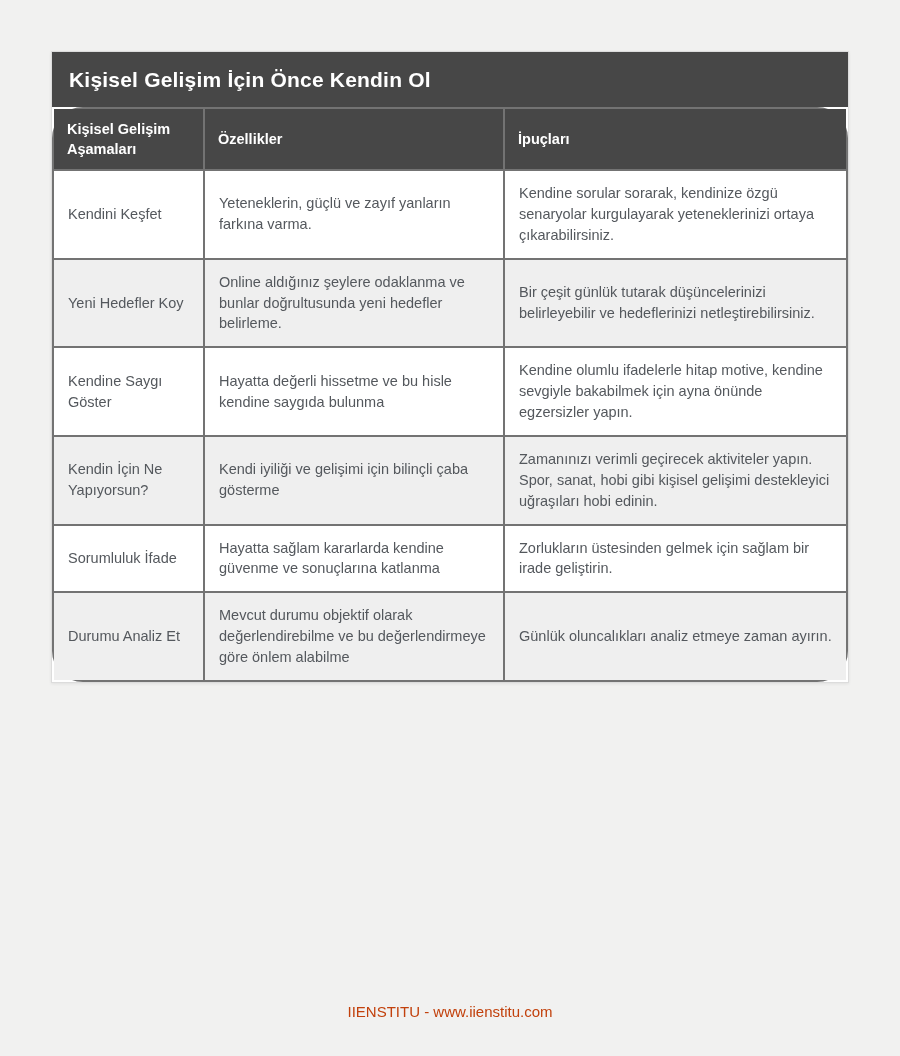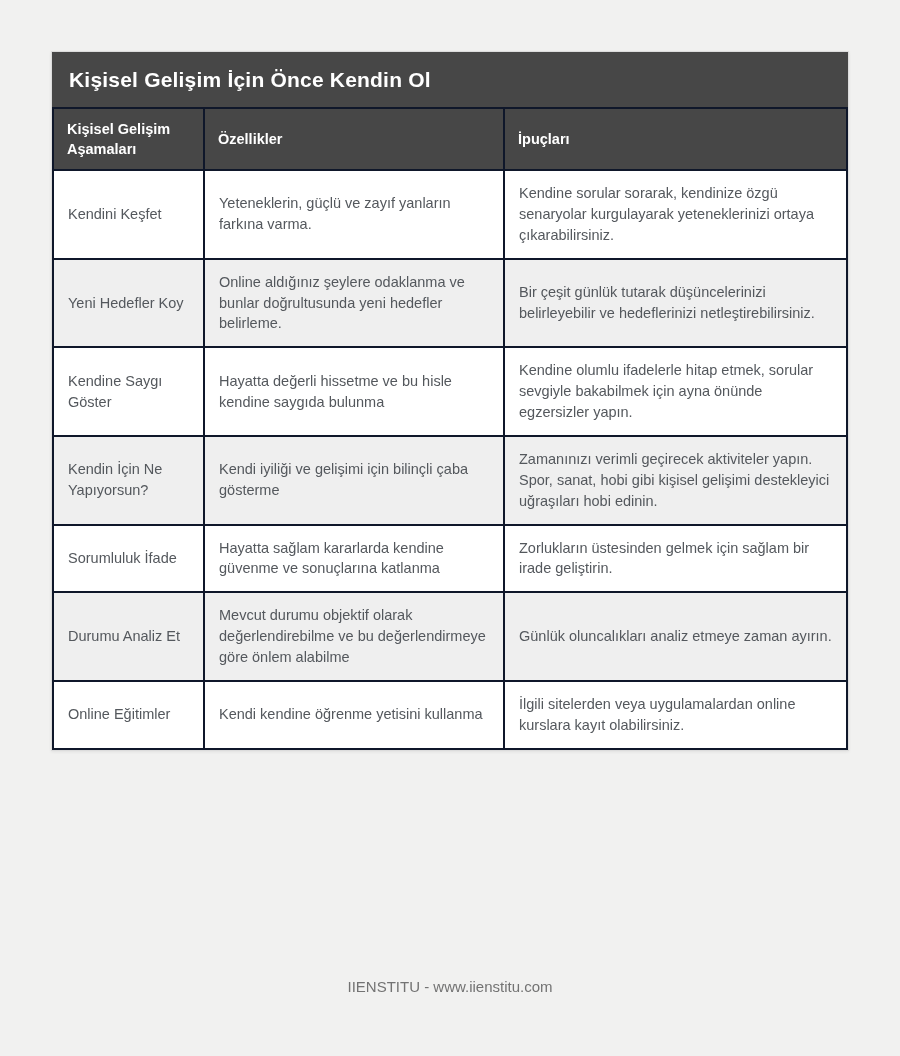--- a/index.html
+++ b/index.html
@@ -35,8 +35,9 @@
     width: 100%;
     border-collapse: separate;
     border-spacing: 2px;
-    background: #0f172a;
+    background: #737373;
     table-layout: fixed;
+    border-radius: 31px;
   }
   table.dev-table col.c1 { width: 149px; }
   table.dev-table col.c2 { width: 298px; }

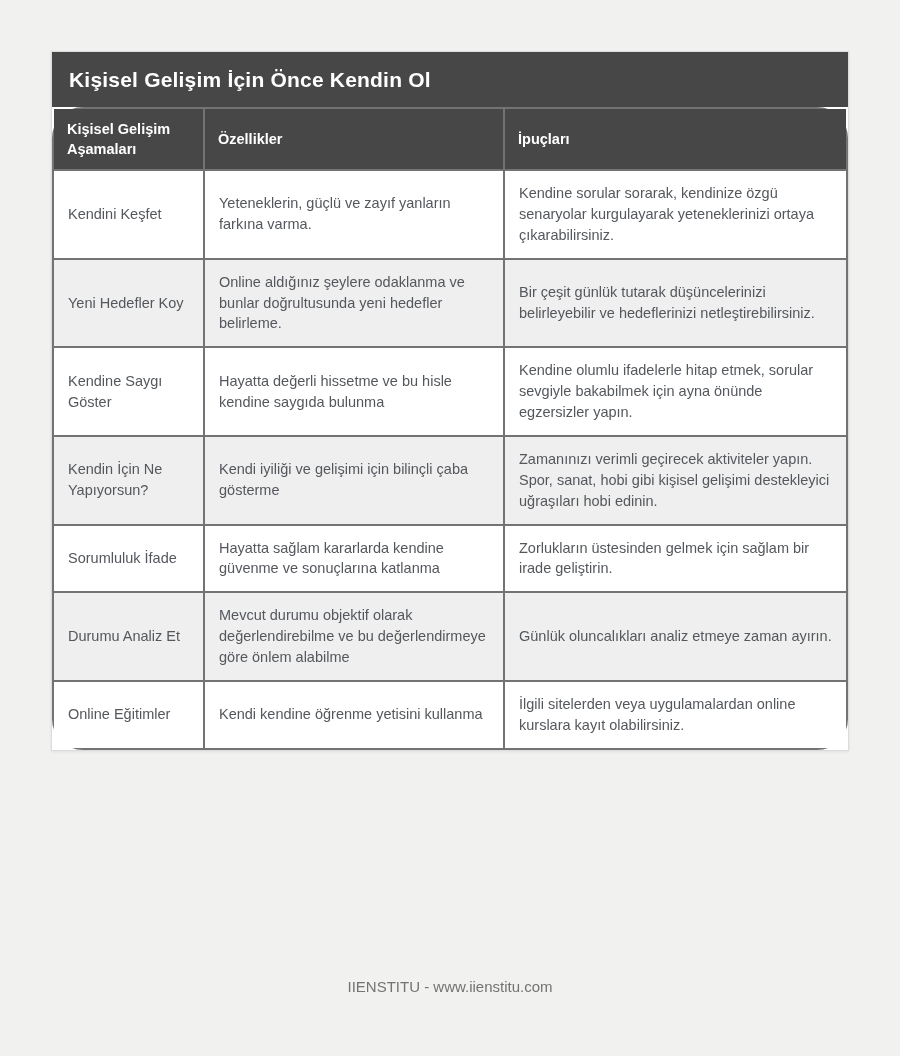--- a/index.html
+++ b/index.html
@@ -105,7 +105,7 @@
         <tr>
           <td>Kendine Saygı Göster</td>
           <td>Hayatta değerli hissetme ve bu hisle kendine saygıda bulunma</td>
-          <td>Kendine olumlu ifadelerle hitap etmek, sorular sevgiyle bakabilmek için ayna önünde egzersizler yapın.</td>
+          <td>Kendine olumlu ifadelerle hitap motive, kendine sevgiyle bakabilmek için ayna önünde egzersizler yapın.</td>
         </tr>
         <tr>
           <td>Kendin İçin Ne Yapıyorsun?</td>

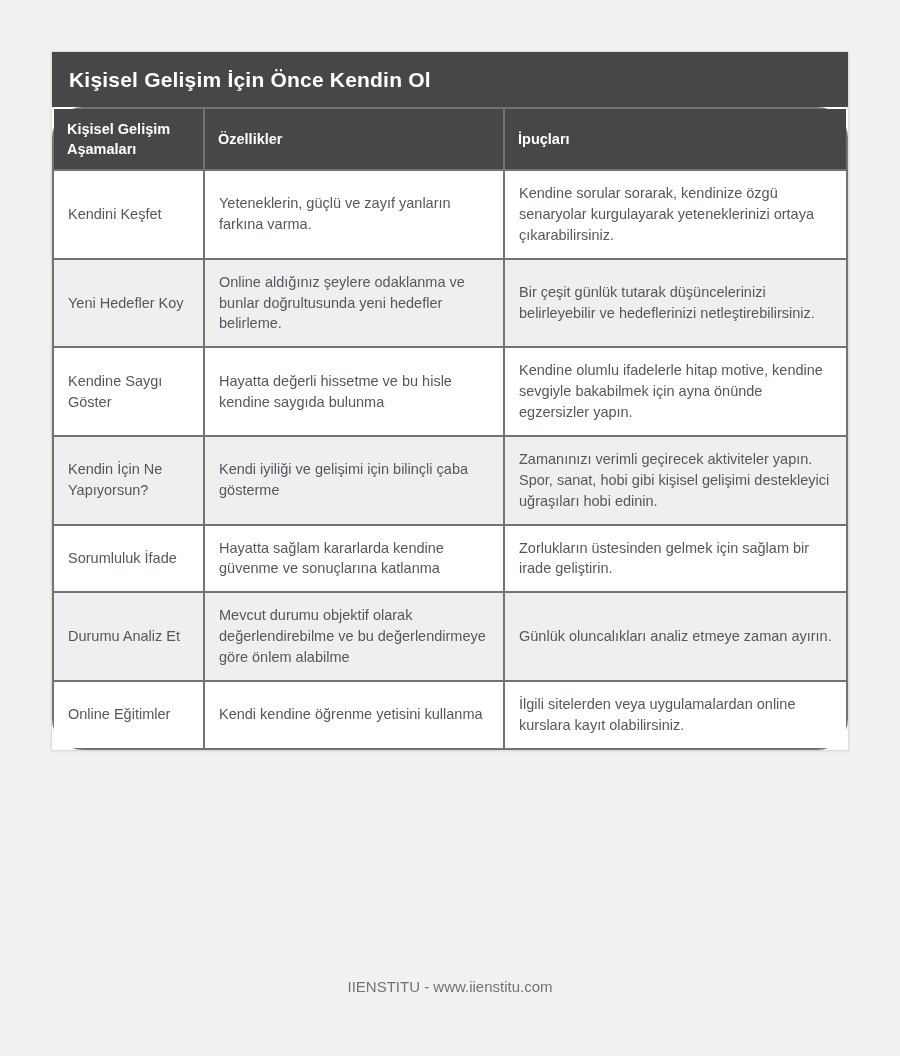--- a/index.html
+++ b/index.html
@@ -122,11 +122,6 @@
           <td>Mevcut durumu objektif olarak değerlendirebilme ve bu değerlendirmeye göre önlem alabilme</td>
           <td>Günlük oluncalıkları analiz etmeye zaman ayırın.</td>
         </tr>
-        <tr>
-          <td>Online Eğitimler</td>
-          <td>Kendi kendine öğrenme yetisini kullanma</td>
-          <td>İlgili sitelerden veya uygulamalardan online kurslara kayıt olabilirsiniz.</td>
-        </tr>
       </tbody>
     </table>
   </div>

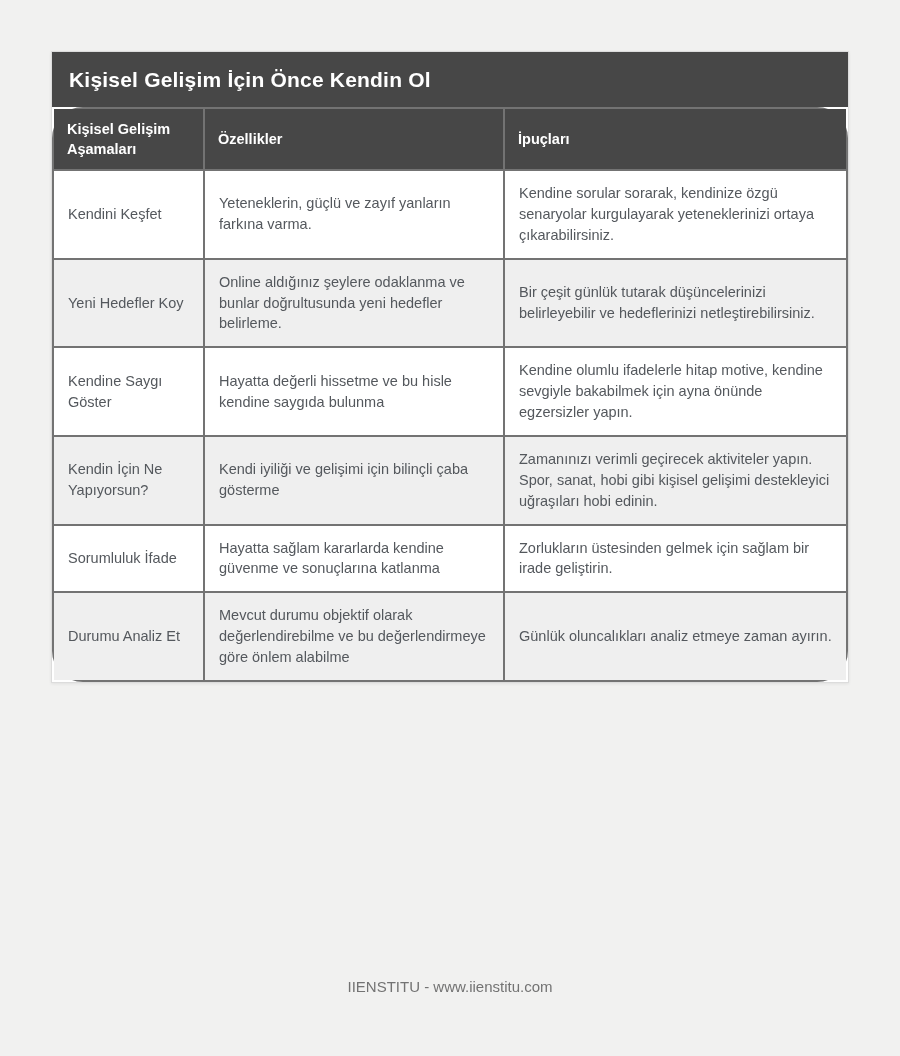--- a/index.html
+++ b/index.html
@@ -64,11 +64,11 @@
   }
   .footer {
     position: absolute;
-    top: 978px;
+    top: 1003px;
     left: 0;
     width: 100%;
     text-align: center;
-    color: #737373;
+    color: #c2410c;
     font-size: 15px;
   }
 </style>

